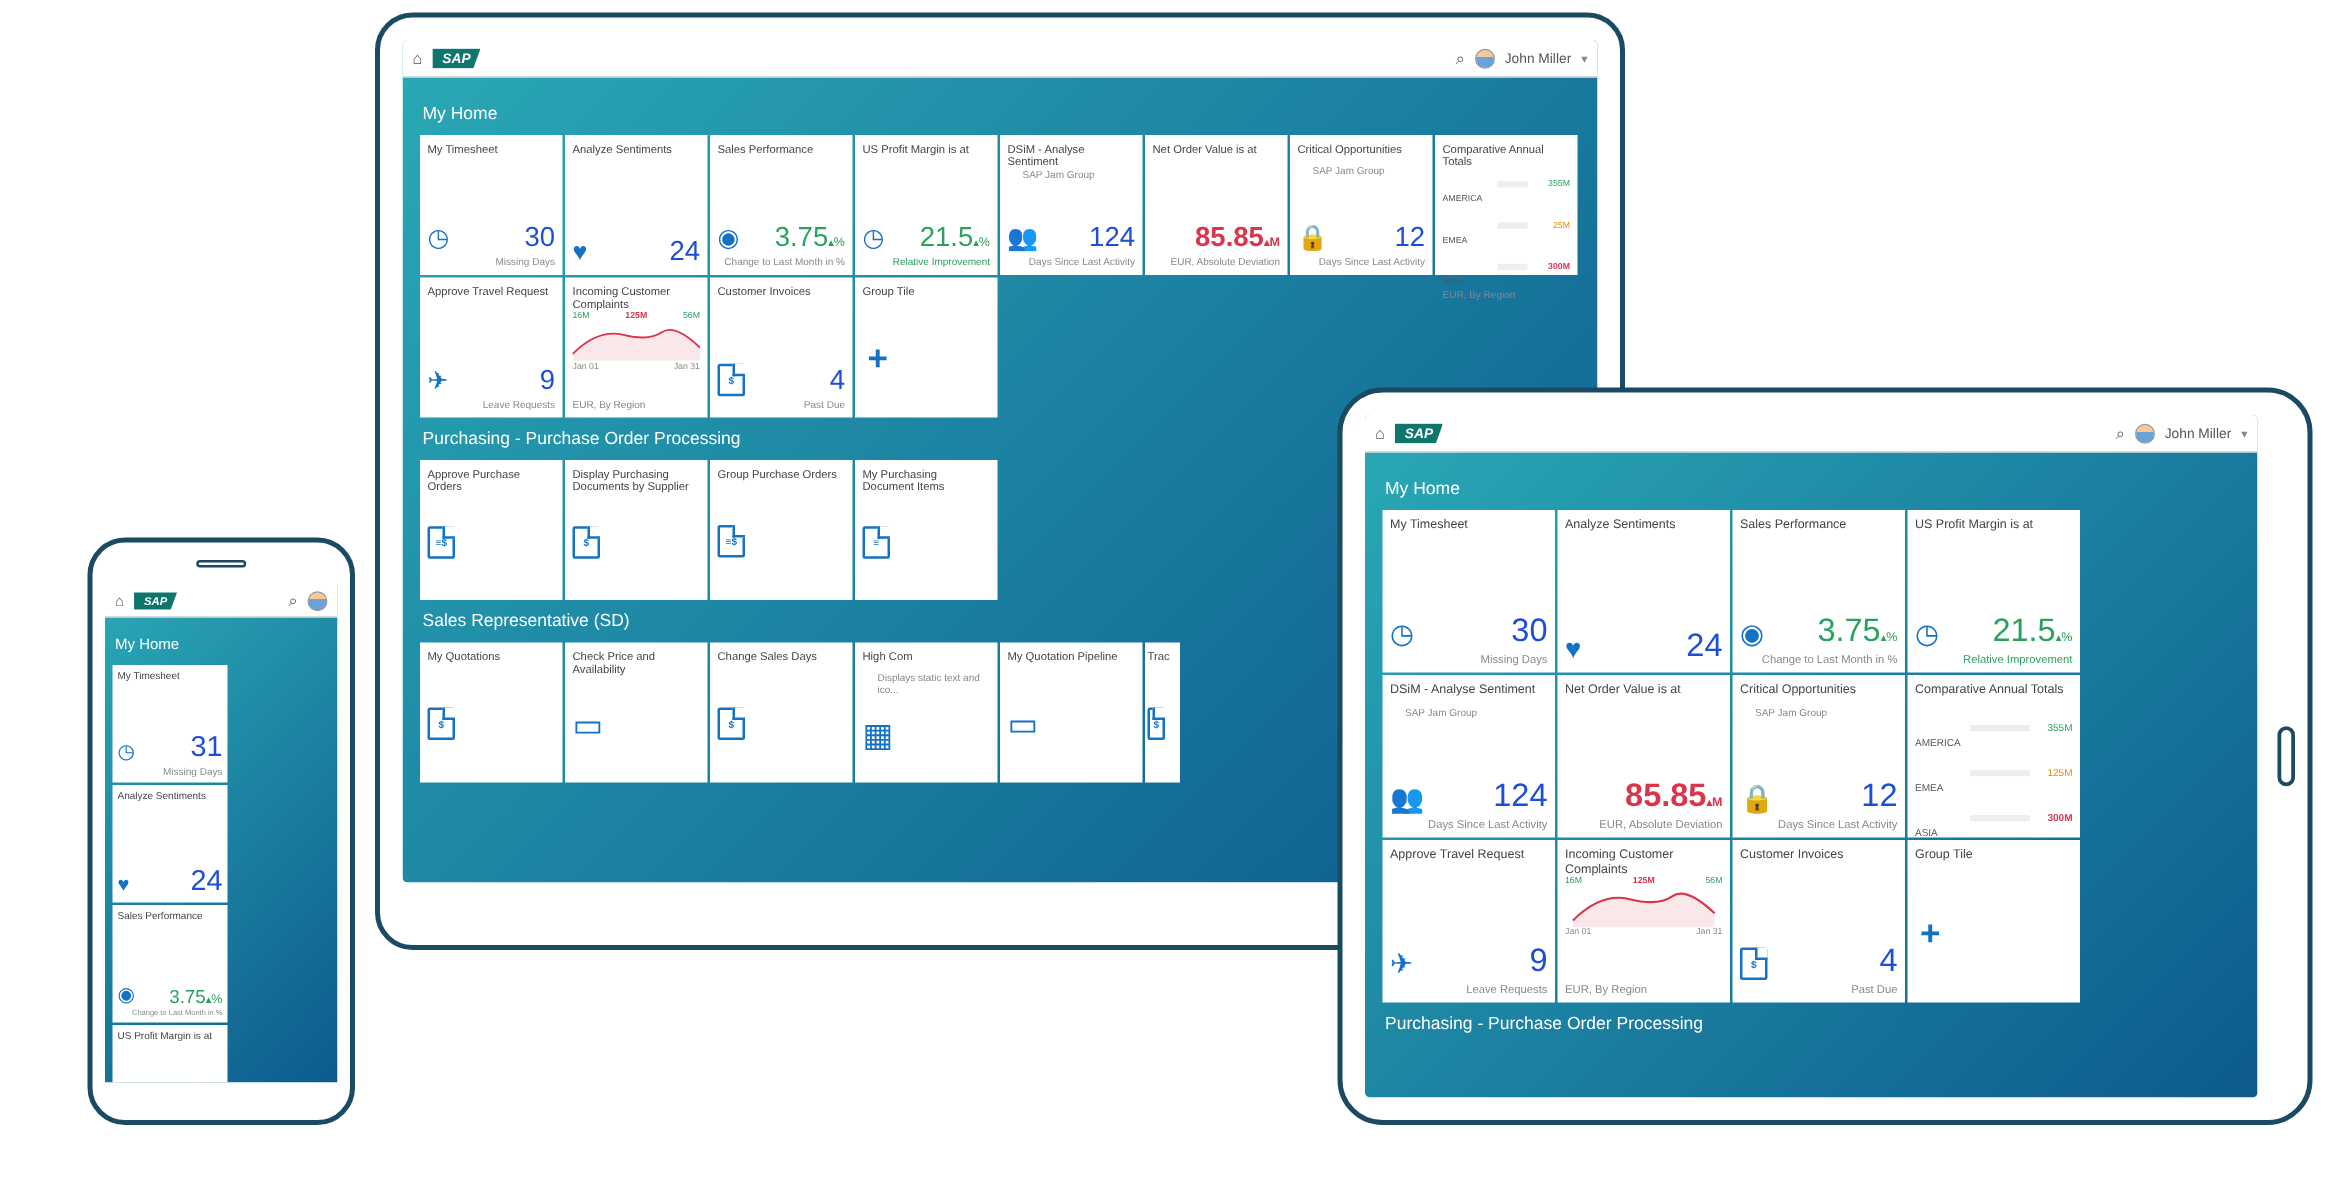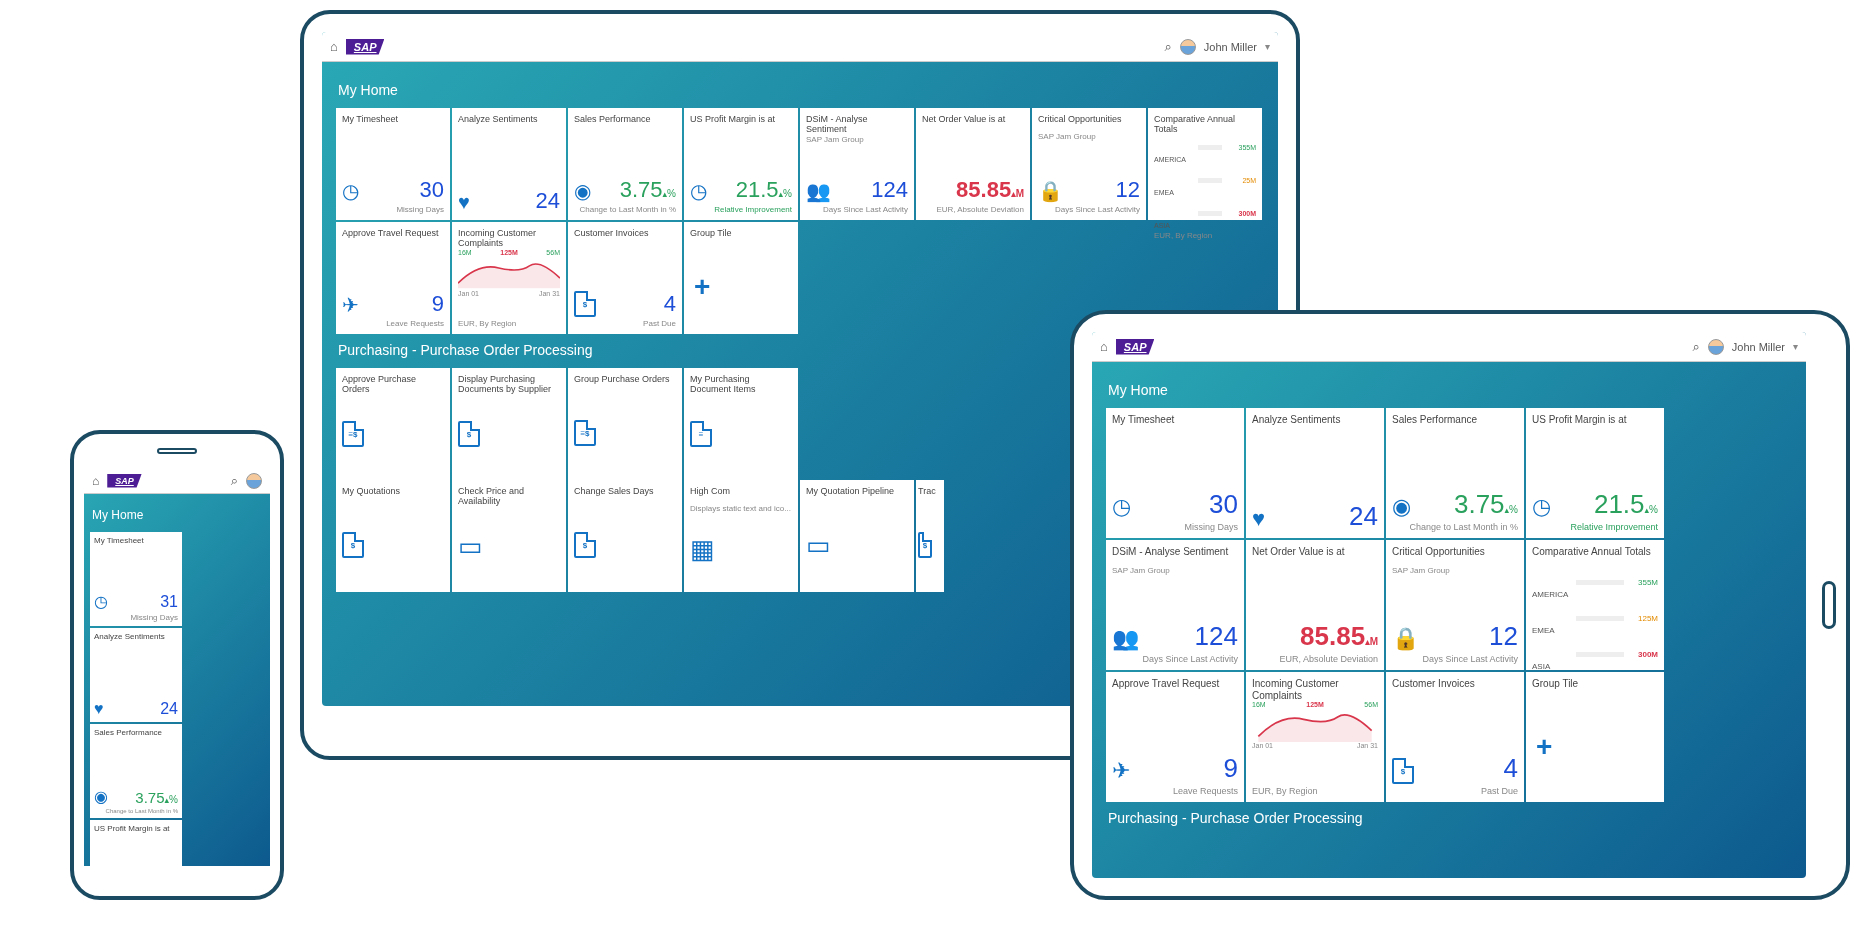--- a/index.html
+++ b/index.html
@@ -24,7 +24,7 @@
   .topbar { height:30px; background:#fff; display:flex; align-items:center; padding:0 8px; gap:8px; font-size:11px; color:#555; border-bottom:1px solid #ccc; }
   .phone .topbar { height:26px; }
   .topbar .spacer { flex:1; }
-  .sap-logo { background:#4c1d95; color:#fff; font-weight:bold; padding:2px 8px; clip-path:polygon(0 0,100% 0,85% 100%,0 100%); font-size:11px; font-style:italic;text-decoration:underline; }
+  .sap-logo { background:#0f766e; color:#fff; font-weight:bold; padding:2px 8px; clip-path:polygon(0 0,100% 0,85% 100%,0 100%); font-size:11px; font-style:italic; }
   .avatar { width:16px; height:16px; border-radius:50%; background:linear-gradient(#f5c99b 40%,#6aa3d9 40%); border:1px solid #999; }
   .chev { font-size:10px; color:#888; }
   .searchglass { font-size:13px; color:#555; }

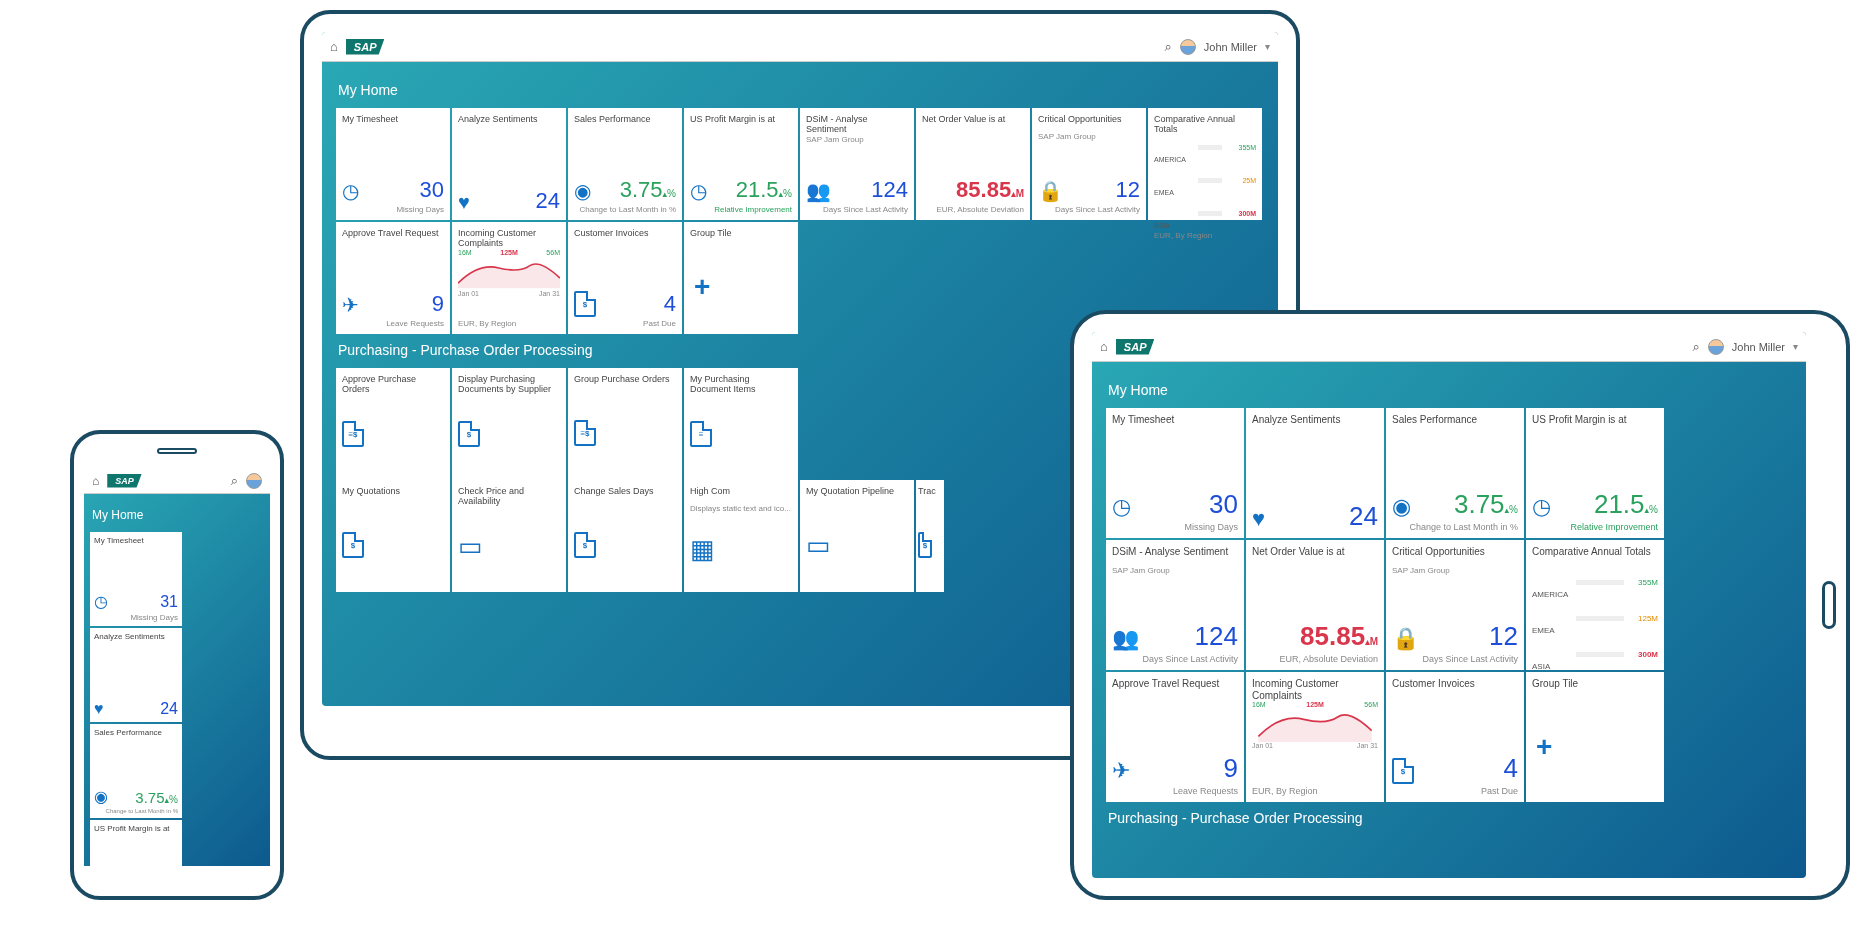--- a/index.html
+++ b/index.html
@@ -40,7 +40,7 @@
   .phone .tile { width:92px; height:94px; font-size:8px; padding:4px; }
 
   .t-title { color:#444; line-height:1.15; min-height:2em; }
-  .t-sub { color:#888; font-size:8px; }
+  .t-sub { color:#888; font-size:8px;margin-left:12px; }
   .t-body { flex:1; display:flex; align-items:flex-end; justify-content:space-between; }
   .t-foot { color:#888; font-size:8px; text-align:right; margin-top:2px; }
   .tablet .t-foot { font-size:9px; }

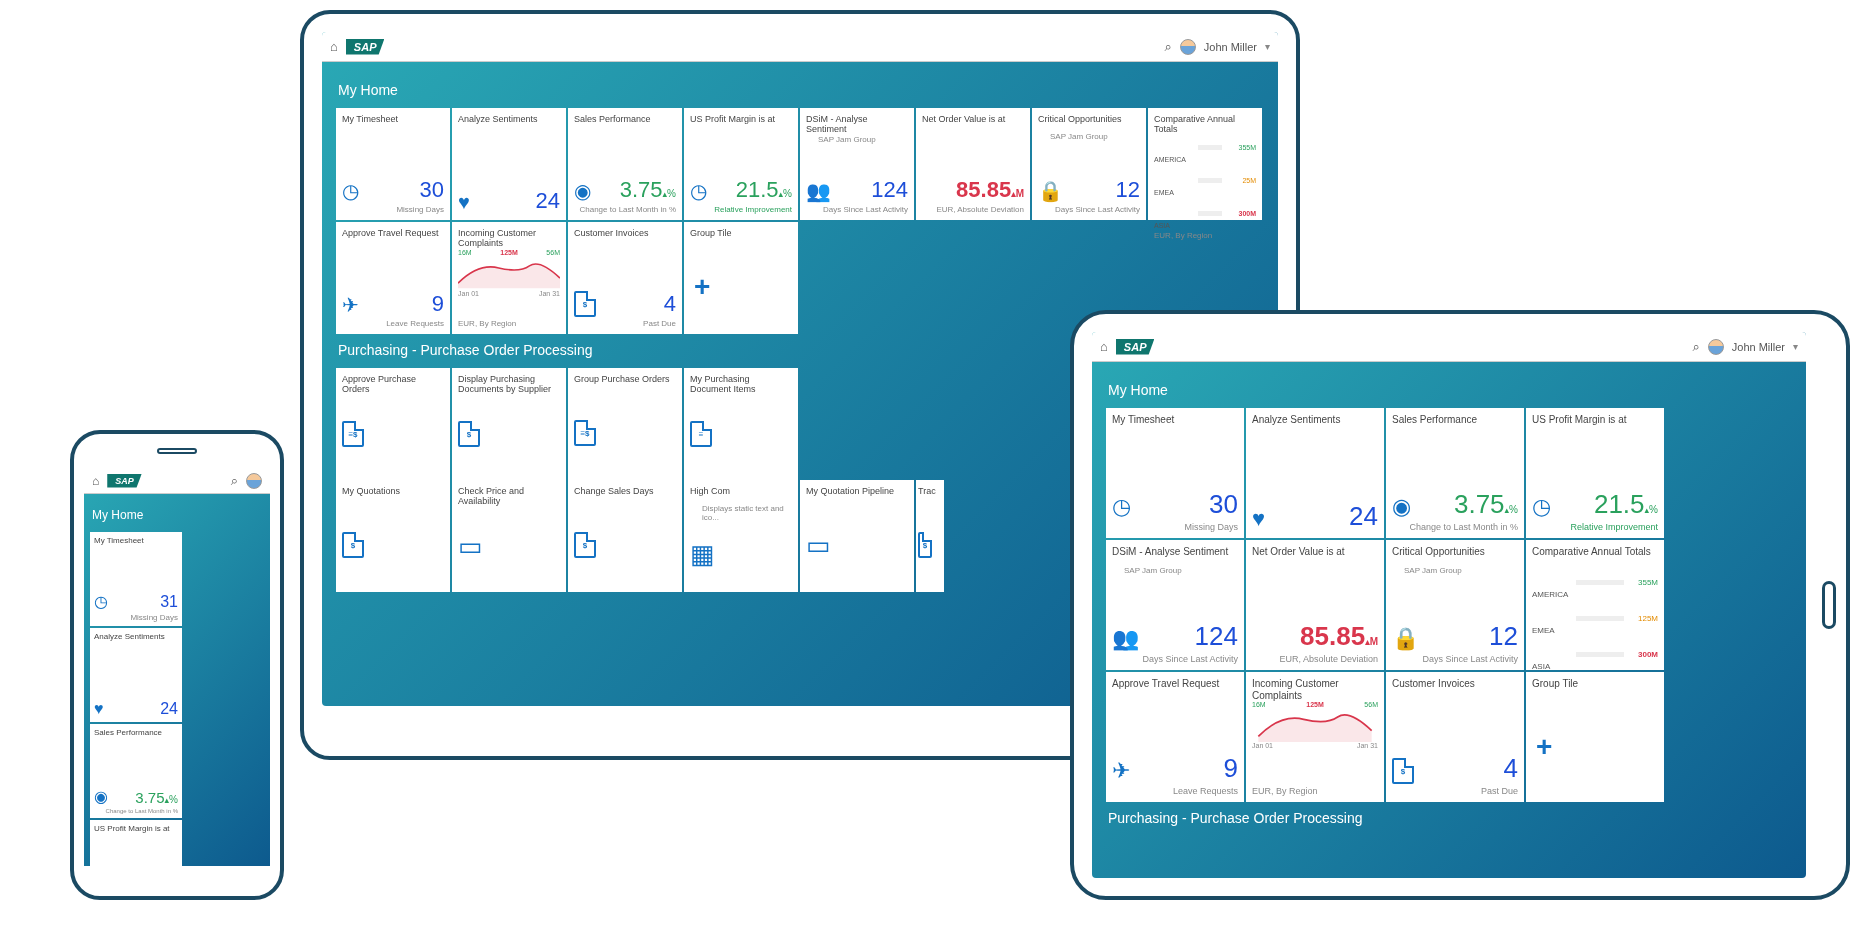--- a/index.html
+++ b/index.html
@@ -257,6 +257,7 @@
             </div>
         </div>
 
+        <div class="section-title">Sales Representative (SD)</div>
         <div class="tilewrap">
           <div class="tile">
               <div class="t-title">My Quotations</div>

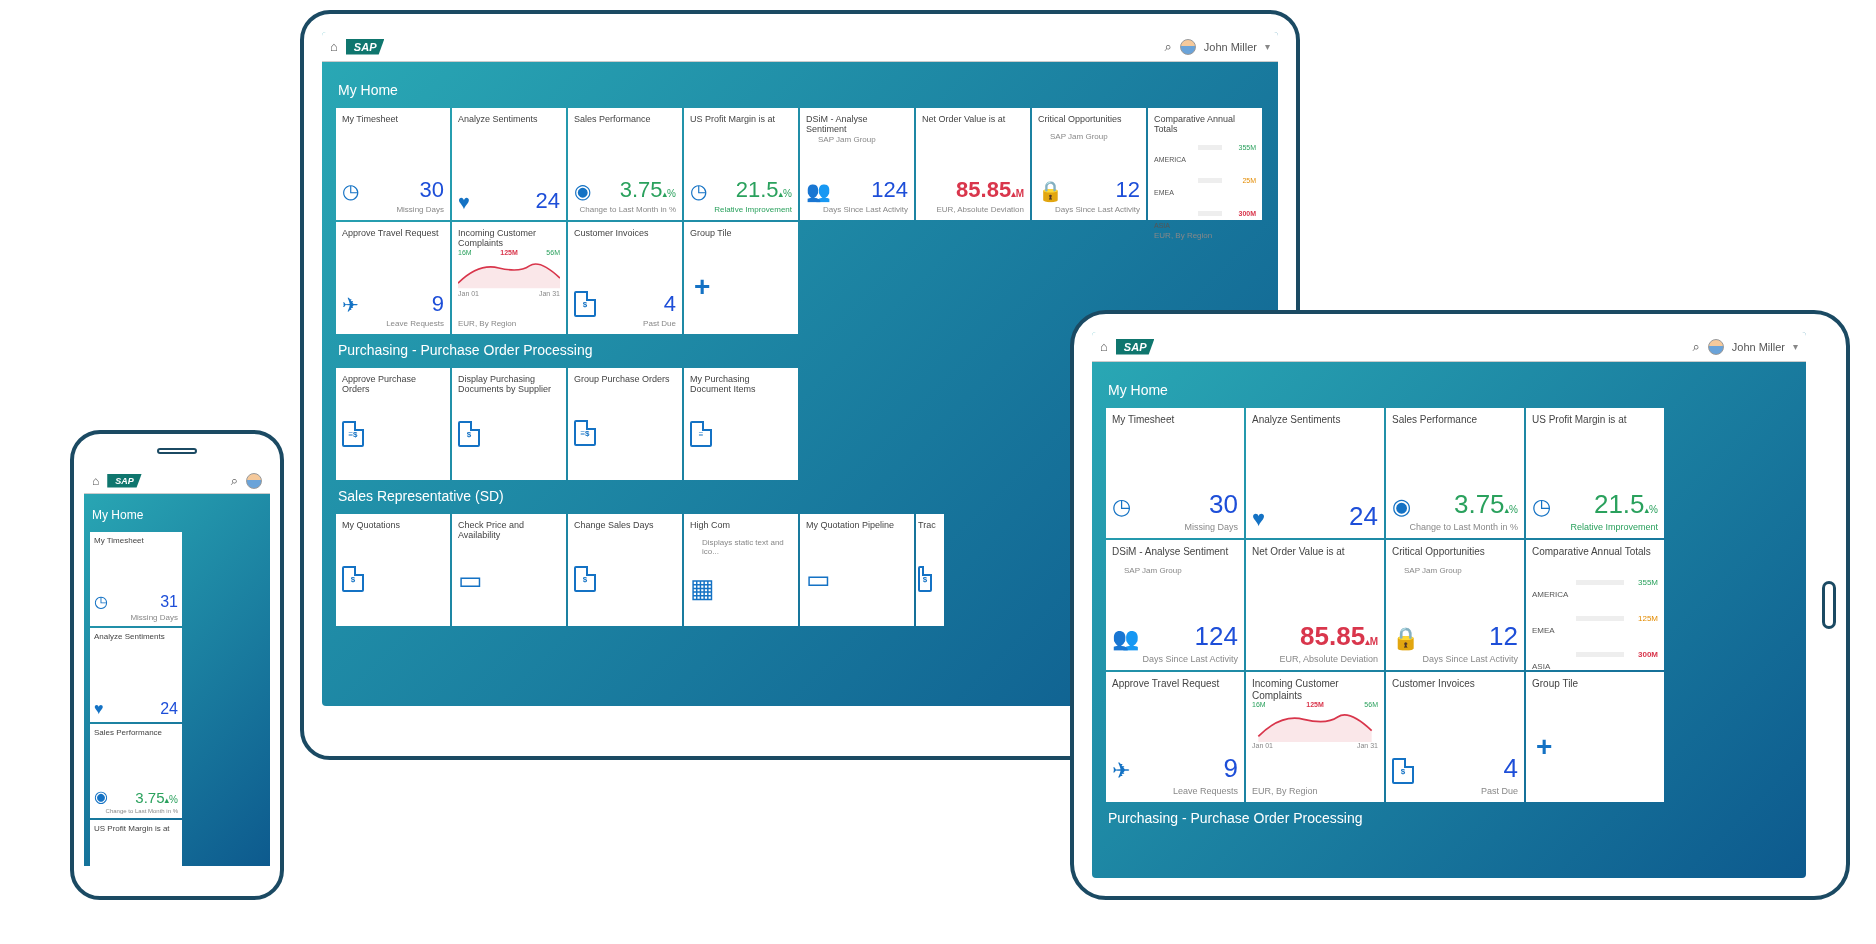--- a/index.html
+++ b/index.html
@@ -47,7 +47,7 @@
 
   .bignum { font-size:22px; color:#1d4ed8; font-weight:300; }
   .tablet .bignum { font-size:26px; }
-  .phone .bignum { font-size:16px; }
+  .phone .bignum { font-size:23px; }
   .green { color:#2AA15D; }
   .red { color:#D9364C;font-weight:bold; }
   .icon { color:#1472C4; font-size:20px; }

